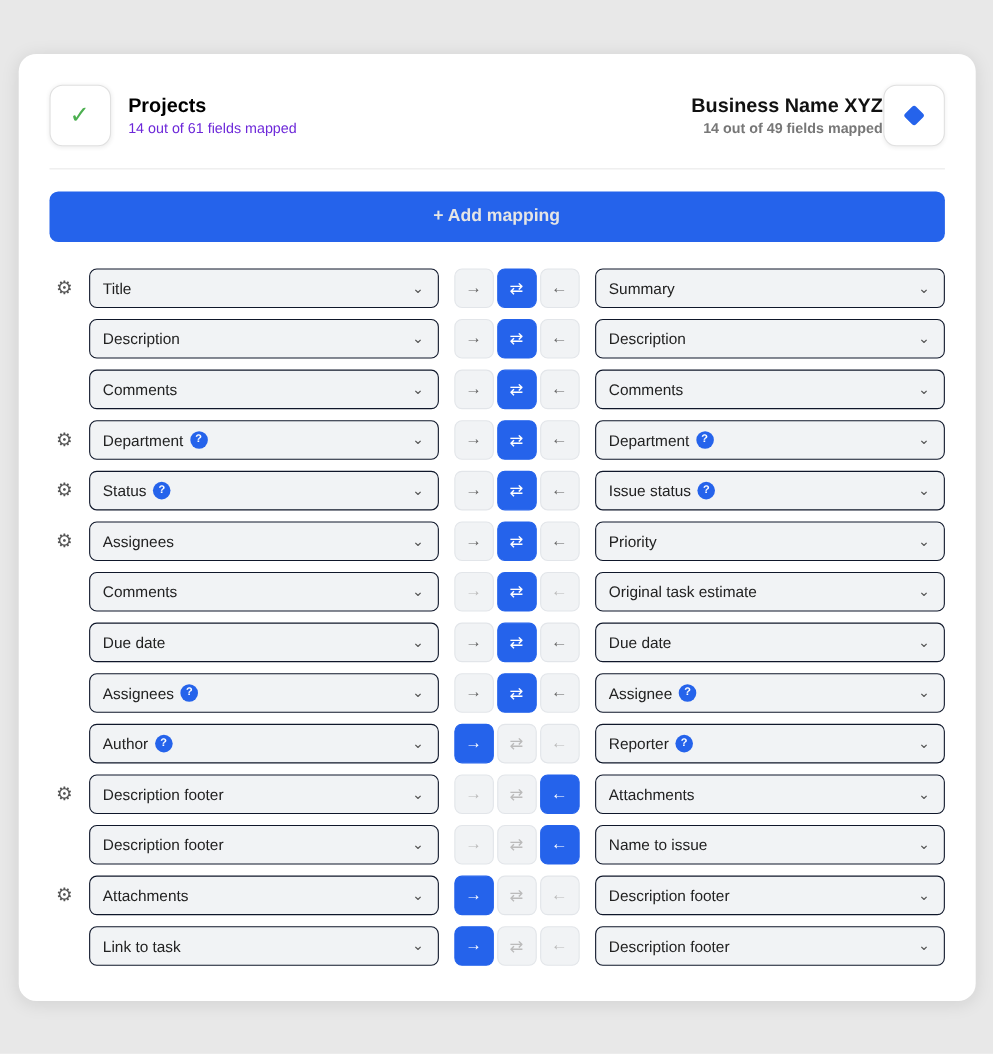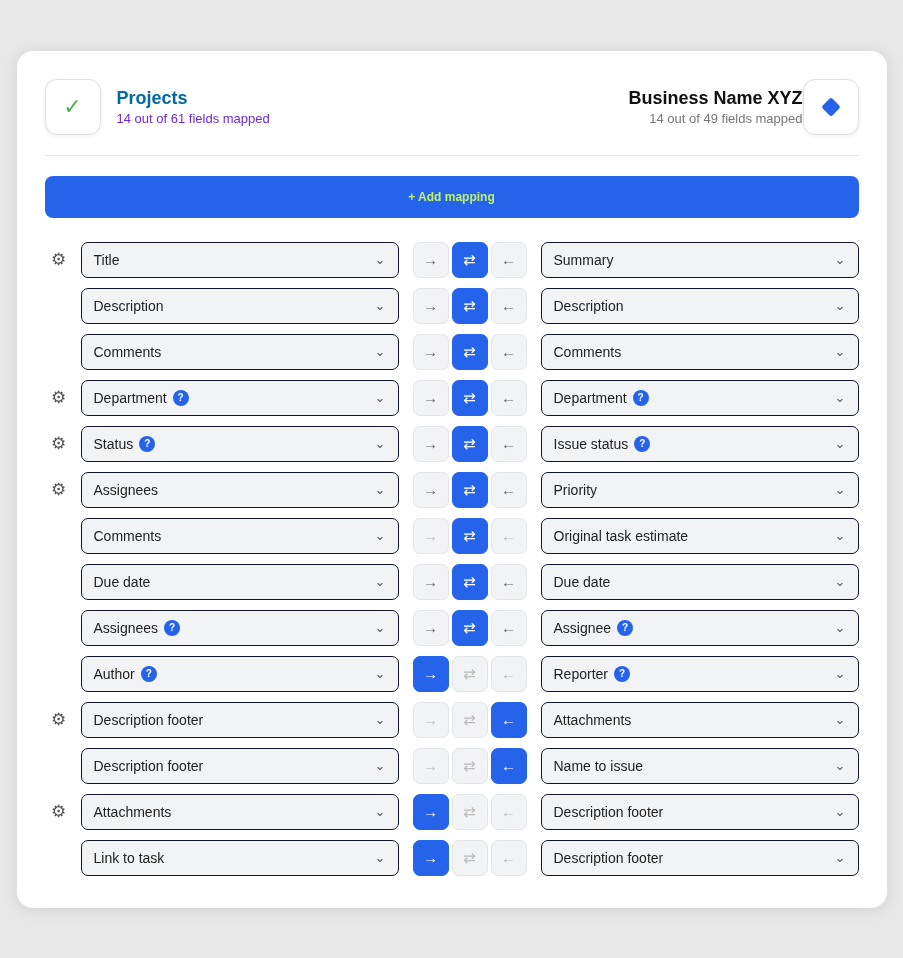--- a/index.html
+++ b/index.html
@@ -45,7 +45,7 @@
     .header-text .title {
       font-size: 18px;
       font-weight: 700;
-      color: #0369a1;
+      color: #000000;
     }
     .header-text .subtitle {
       font-size: 13px;

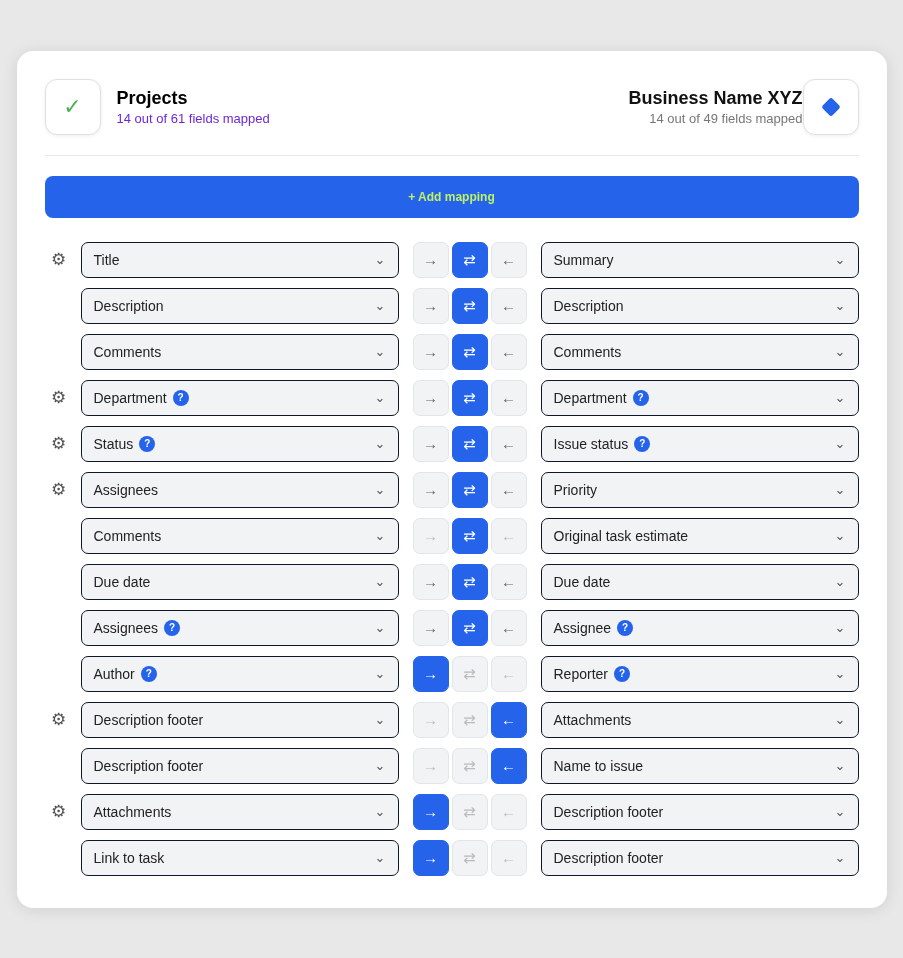--- a/index.html
+++ b/index.html
@@ -69,6 +69,7 @@
       font-size: 13px;
       color: #777;
       margin-top: 2px;
+      font-weight: bold;
     }
     .header-diamond {
       width: 56px;

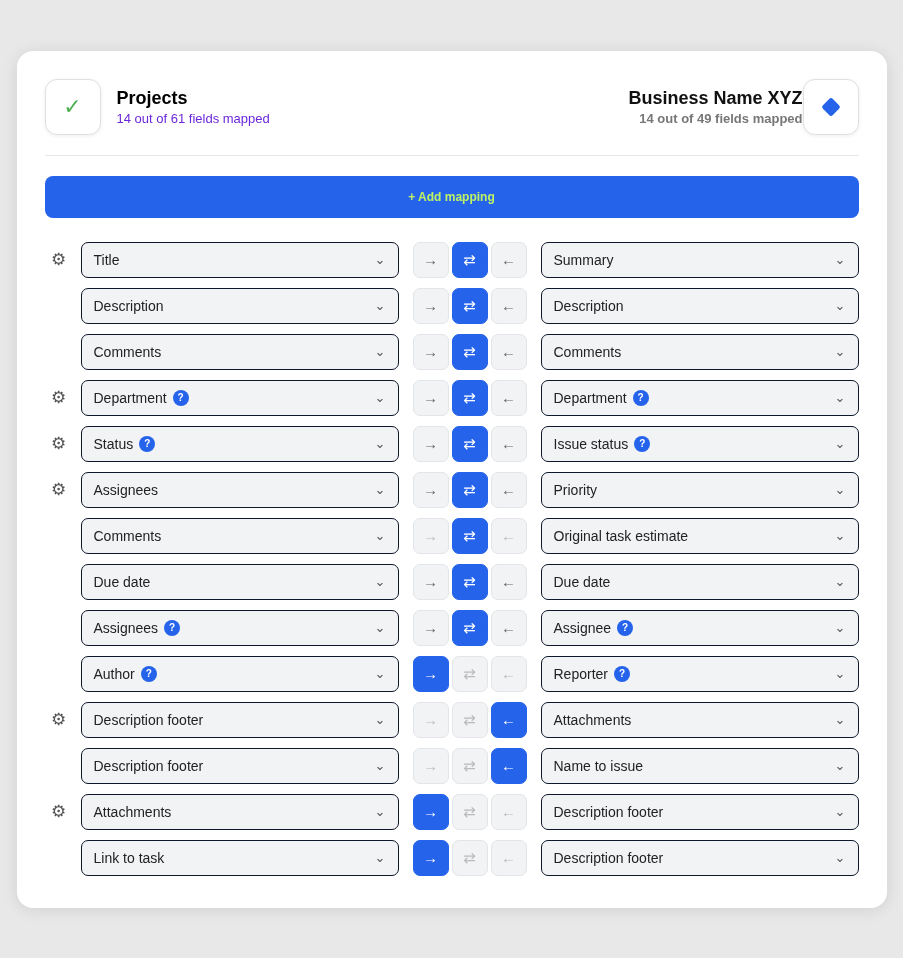--- a/index.html
+++ b/index.html
@@ -98,11 +98,11 @@
       gap: 8px;
       width: 100%;
       background: #2563eb;
-      color: #bef264;
+      color: #e5e5e5;
       border: none;
       border-radius: 8px;
       padding: 14px;
-      font-size: 12px;
+      font-size: 16px;
       font-weight: 600;
       cursor: pointer;
       margin-bottom: 24px;

